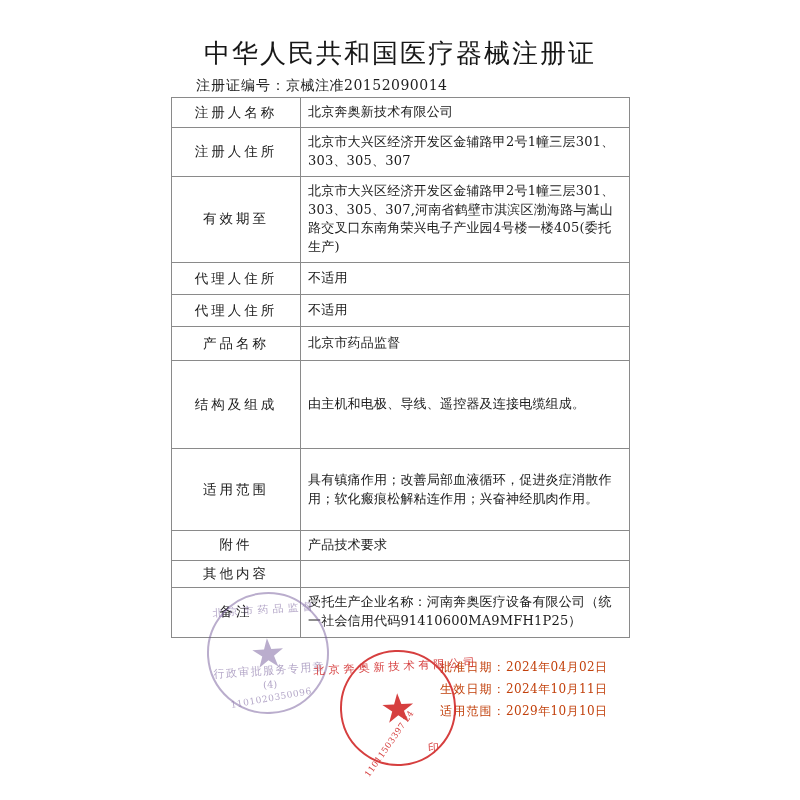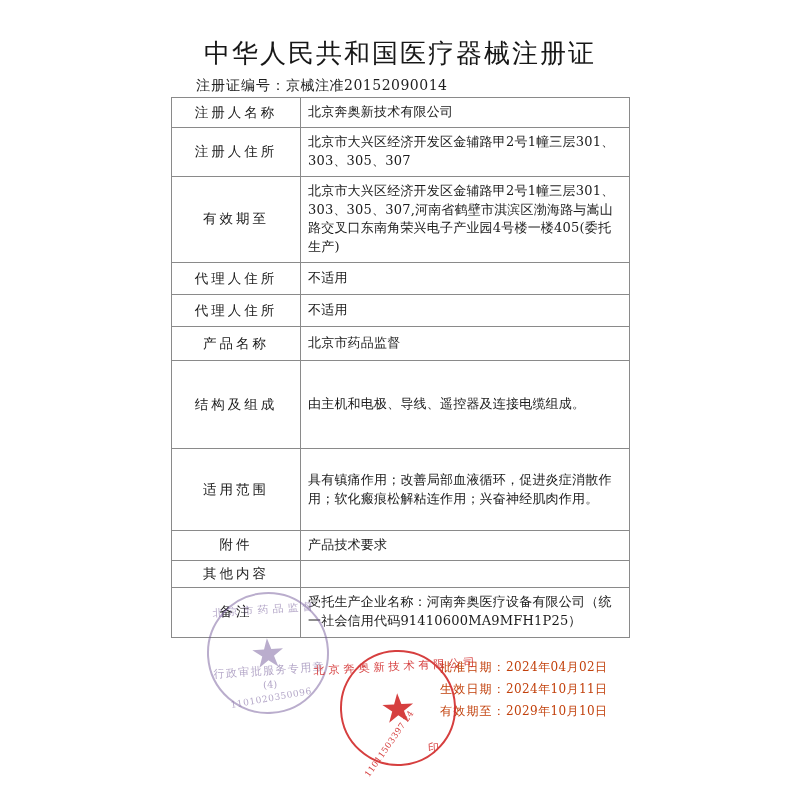--- a/index.html
+++ b/index.html
@@ -287,7 +287,7 @@
         <span class="dlabel">生效日期：</span><span>2024年10月11日</span>
       </div>
       <div class="date-row">
-        <span class="dlabel">有效期至：</span><span>2029年10月10日</span>
+        <span class="dlabel">适用范围：</span><span>2029年10月10日</span>
       </div>
     </div>
   </div>

